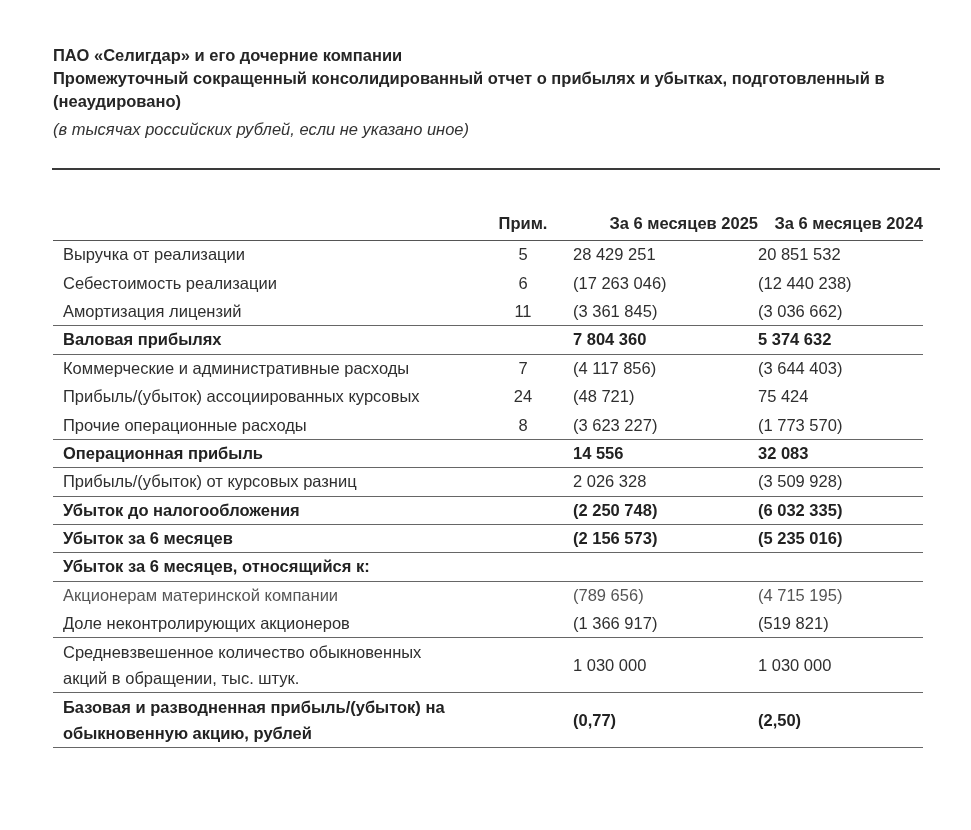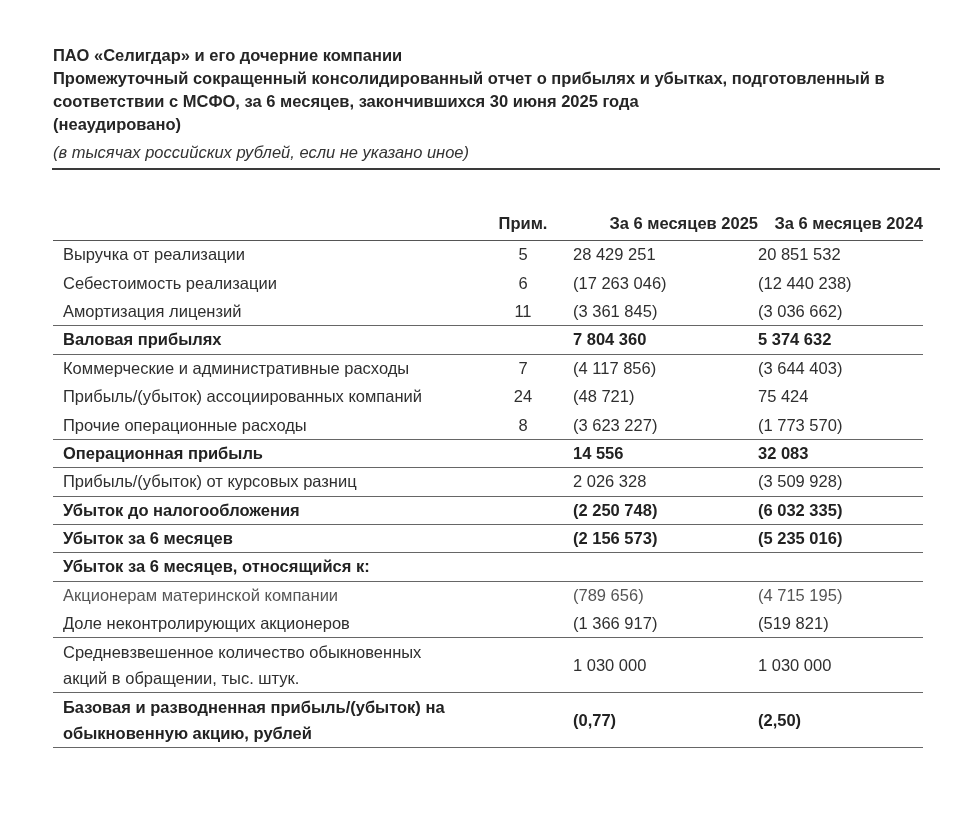--- a/index.html
+++ b/index.html
@@ -86,7 +86,6 @@
 <div class="header">
   <div class="line">ПАО «Селигдар» и его дочерние компании</div>
   <div class="line">Промежуточный сокращенный консолидированный отчет о прибылях и убытках, подготовленный в</div>
-  <div class="line">соответствии с МСФО, за 6 месяцев, закончившихся 30 июня 2025 года</div>
   <div class="line">(неаудировано)</div>
   <div class="units">(в тысячах российских рублей, если не указано иное)</div>
 </div>

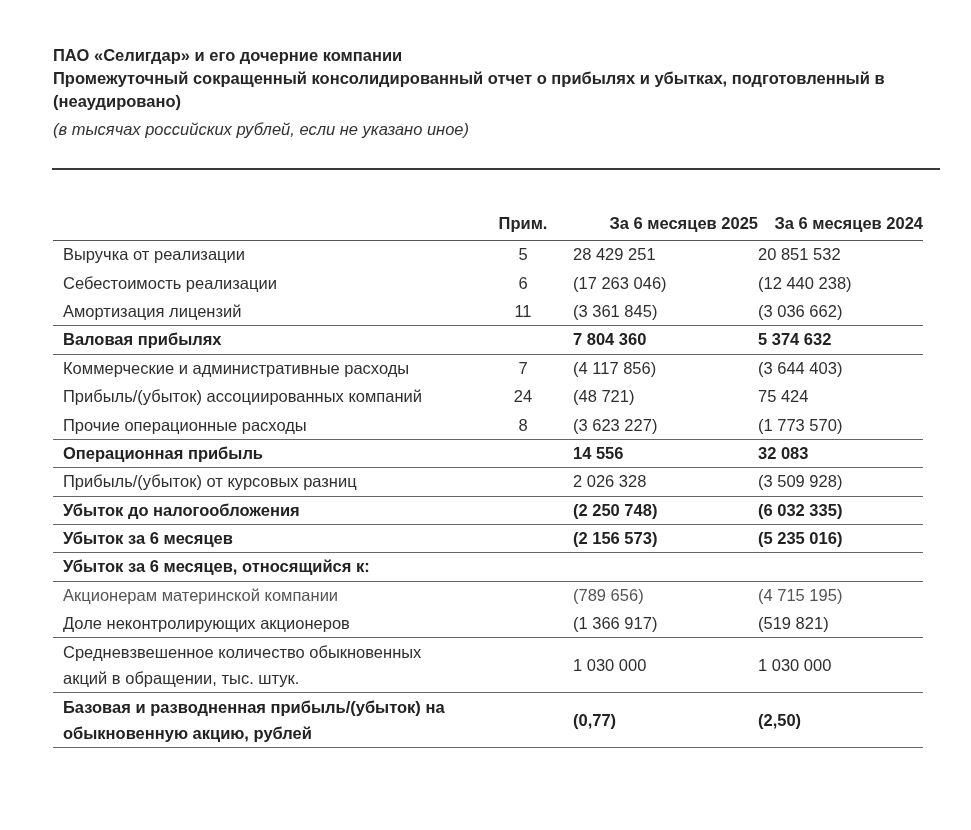--- a/index.html
+++ b/index.html
@@ -139,7 +139,7 @@
       <td class="num">(3 644 403)</td>
     </tr>
     <tr>
-      <td class="label">Прибыль/(убыток) ассоциированных компаний</td>
+      <td class="label">Прибыль/(убыток) ассоциированных курсовых</td>
       <td class="note">24</td>
       <td class="num">(48 721)</td>
       <td class="num">75 424</td>

